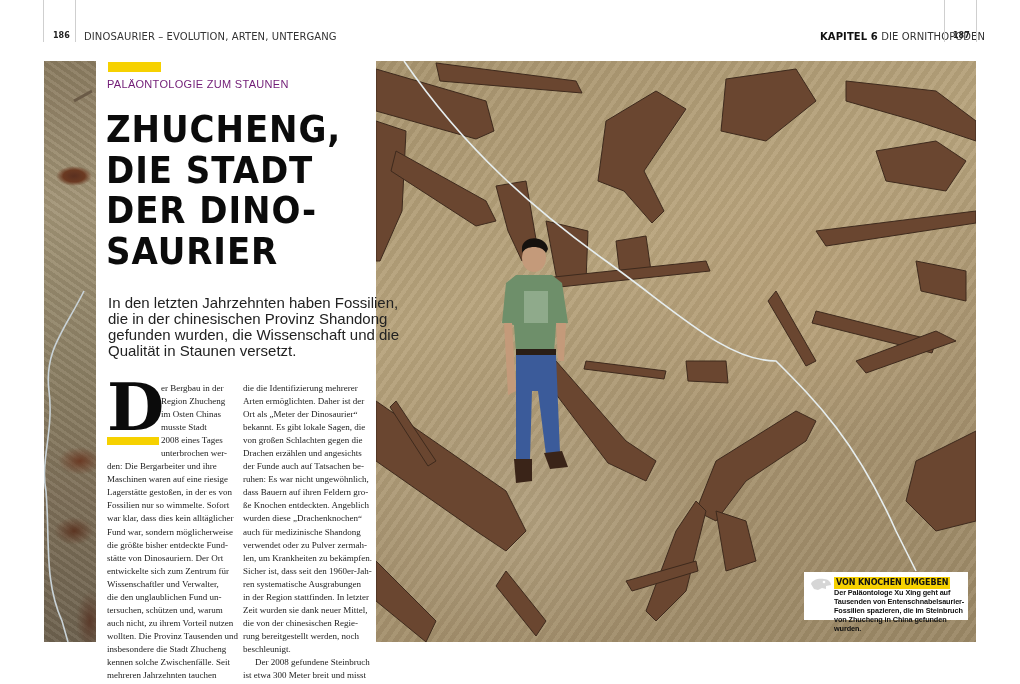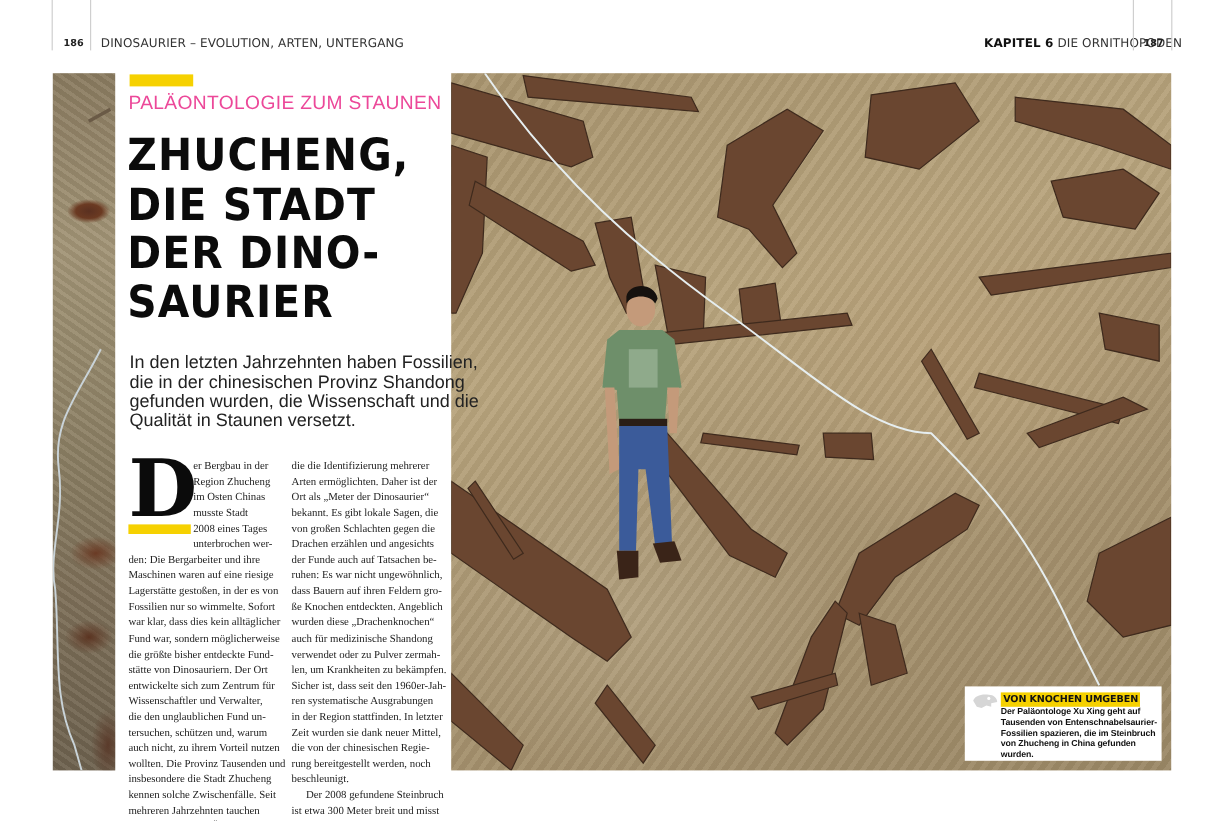--- a/index.html
+++ b/index.html
@@ -54,7 +54,7 @@
 
   
   .yellow-bar { position:absolute; left:108px; top:62px; width:53px; height:10px; background:#f6d100; }
-  .kicker { position:absolute; left:107px; top:78px; font-size:16px; color:#ec4899; letter-spacing:0.3px; font-family:"Liberation Sans", sans-serif; font-weight:normal; }
+  .kicker { position:absolute; left:107px; top:78px; font-size:11px; color:#701a75; letter-spacing:0.3px; font-family:"Liberation Sans", sans-serif; font-weight:normal; }
   .headline {
     position:absolute; left:106px; top:110px; width:260px; margin:0;
     font-family:"DejaVu Sans", sans-serif; font-weight:bold; font-size:37px; line-height:40.5px;

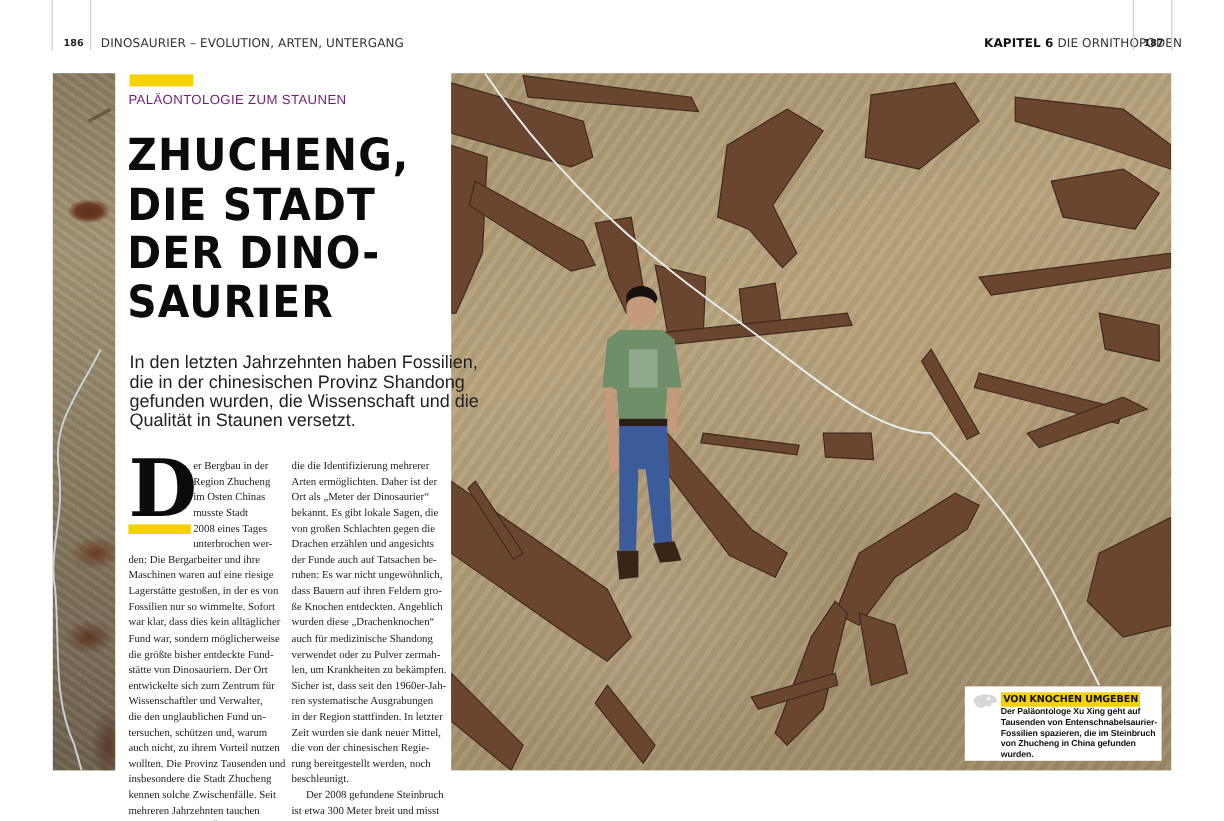--- a/index.html
+++ b/index.html
@@ -39,7 +39,7 @@
 
   
   .caption {
-    position:absolute; left:804px; top:572px; width:164px; height:62px; background:#ffffff;
+    position:absolute; left:804px; top:572px; width:164px; height:48px; background:#ffffff;
   }
   .caption .skull { position:absolute; left:6px; top:5px; width:22px; height:14px; }
   .caption .cap-title {

